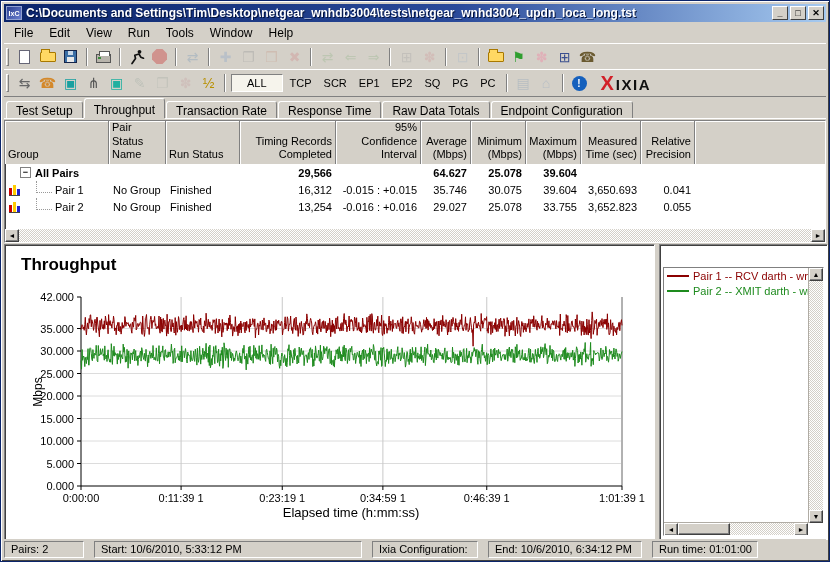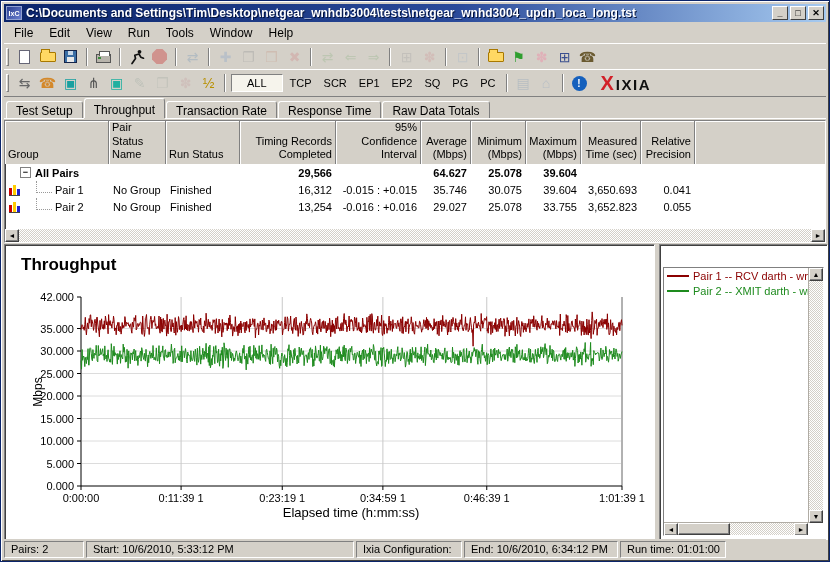--- a/index.html
+++ b/index.html
@@ -287,6 +287,7 @@
       <span class="tab">Transaction Rate</span>
       <span class="tab">Response Time</span>
       <span class="tab">Raw Data Totals</span>
+      <span class="tab">Endpoint Configuration</span>
     </div>
   <div class="tabline"></div>
 

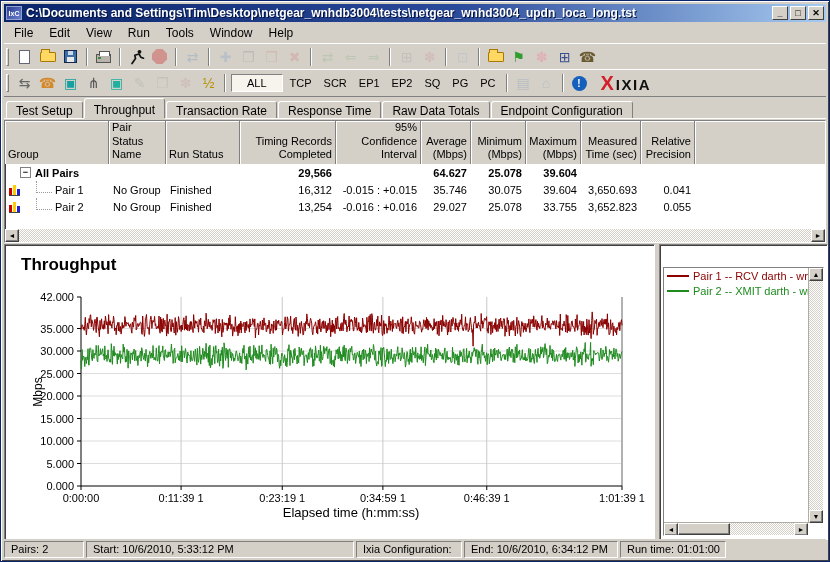--- a/index.html
+++ b/index.html
@@ -110,7 +110,7 @@
   
   .statusbar{position:absolute;left:3px;right:3px;bottom:3px;height:19px;display:flex;align-items:stretch;
        background:#d4d0c8;padding-top:2px;font-size:11px;}
-  .scell{border:1px solid;border-color:#808080 #fff #fff #808080;padding:1px 6px;margin-right:2px;
+  .scell{border:1px solid;border-color:#808080 #fff #fff #808080;padding:1px 6px;margin-right:10px;
        white-space:nowrap;overflow:hidden;flex:none;}
 </style>
 </head>

